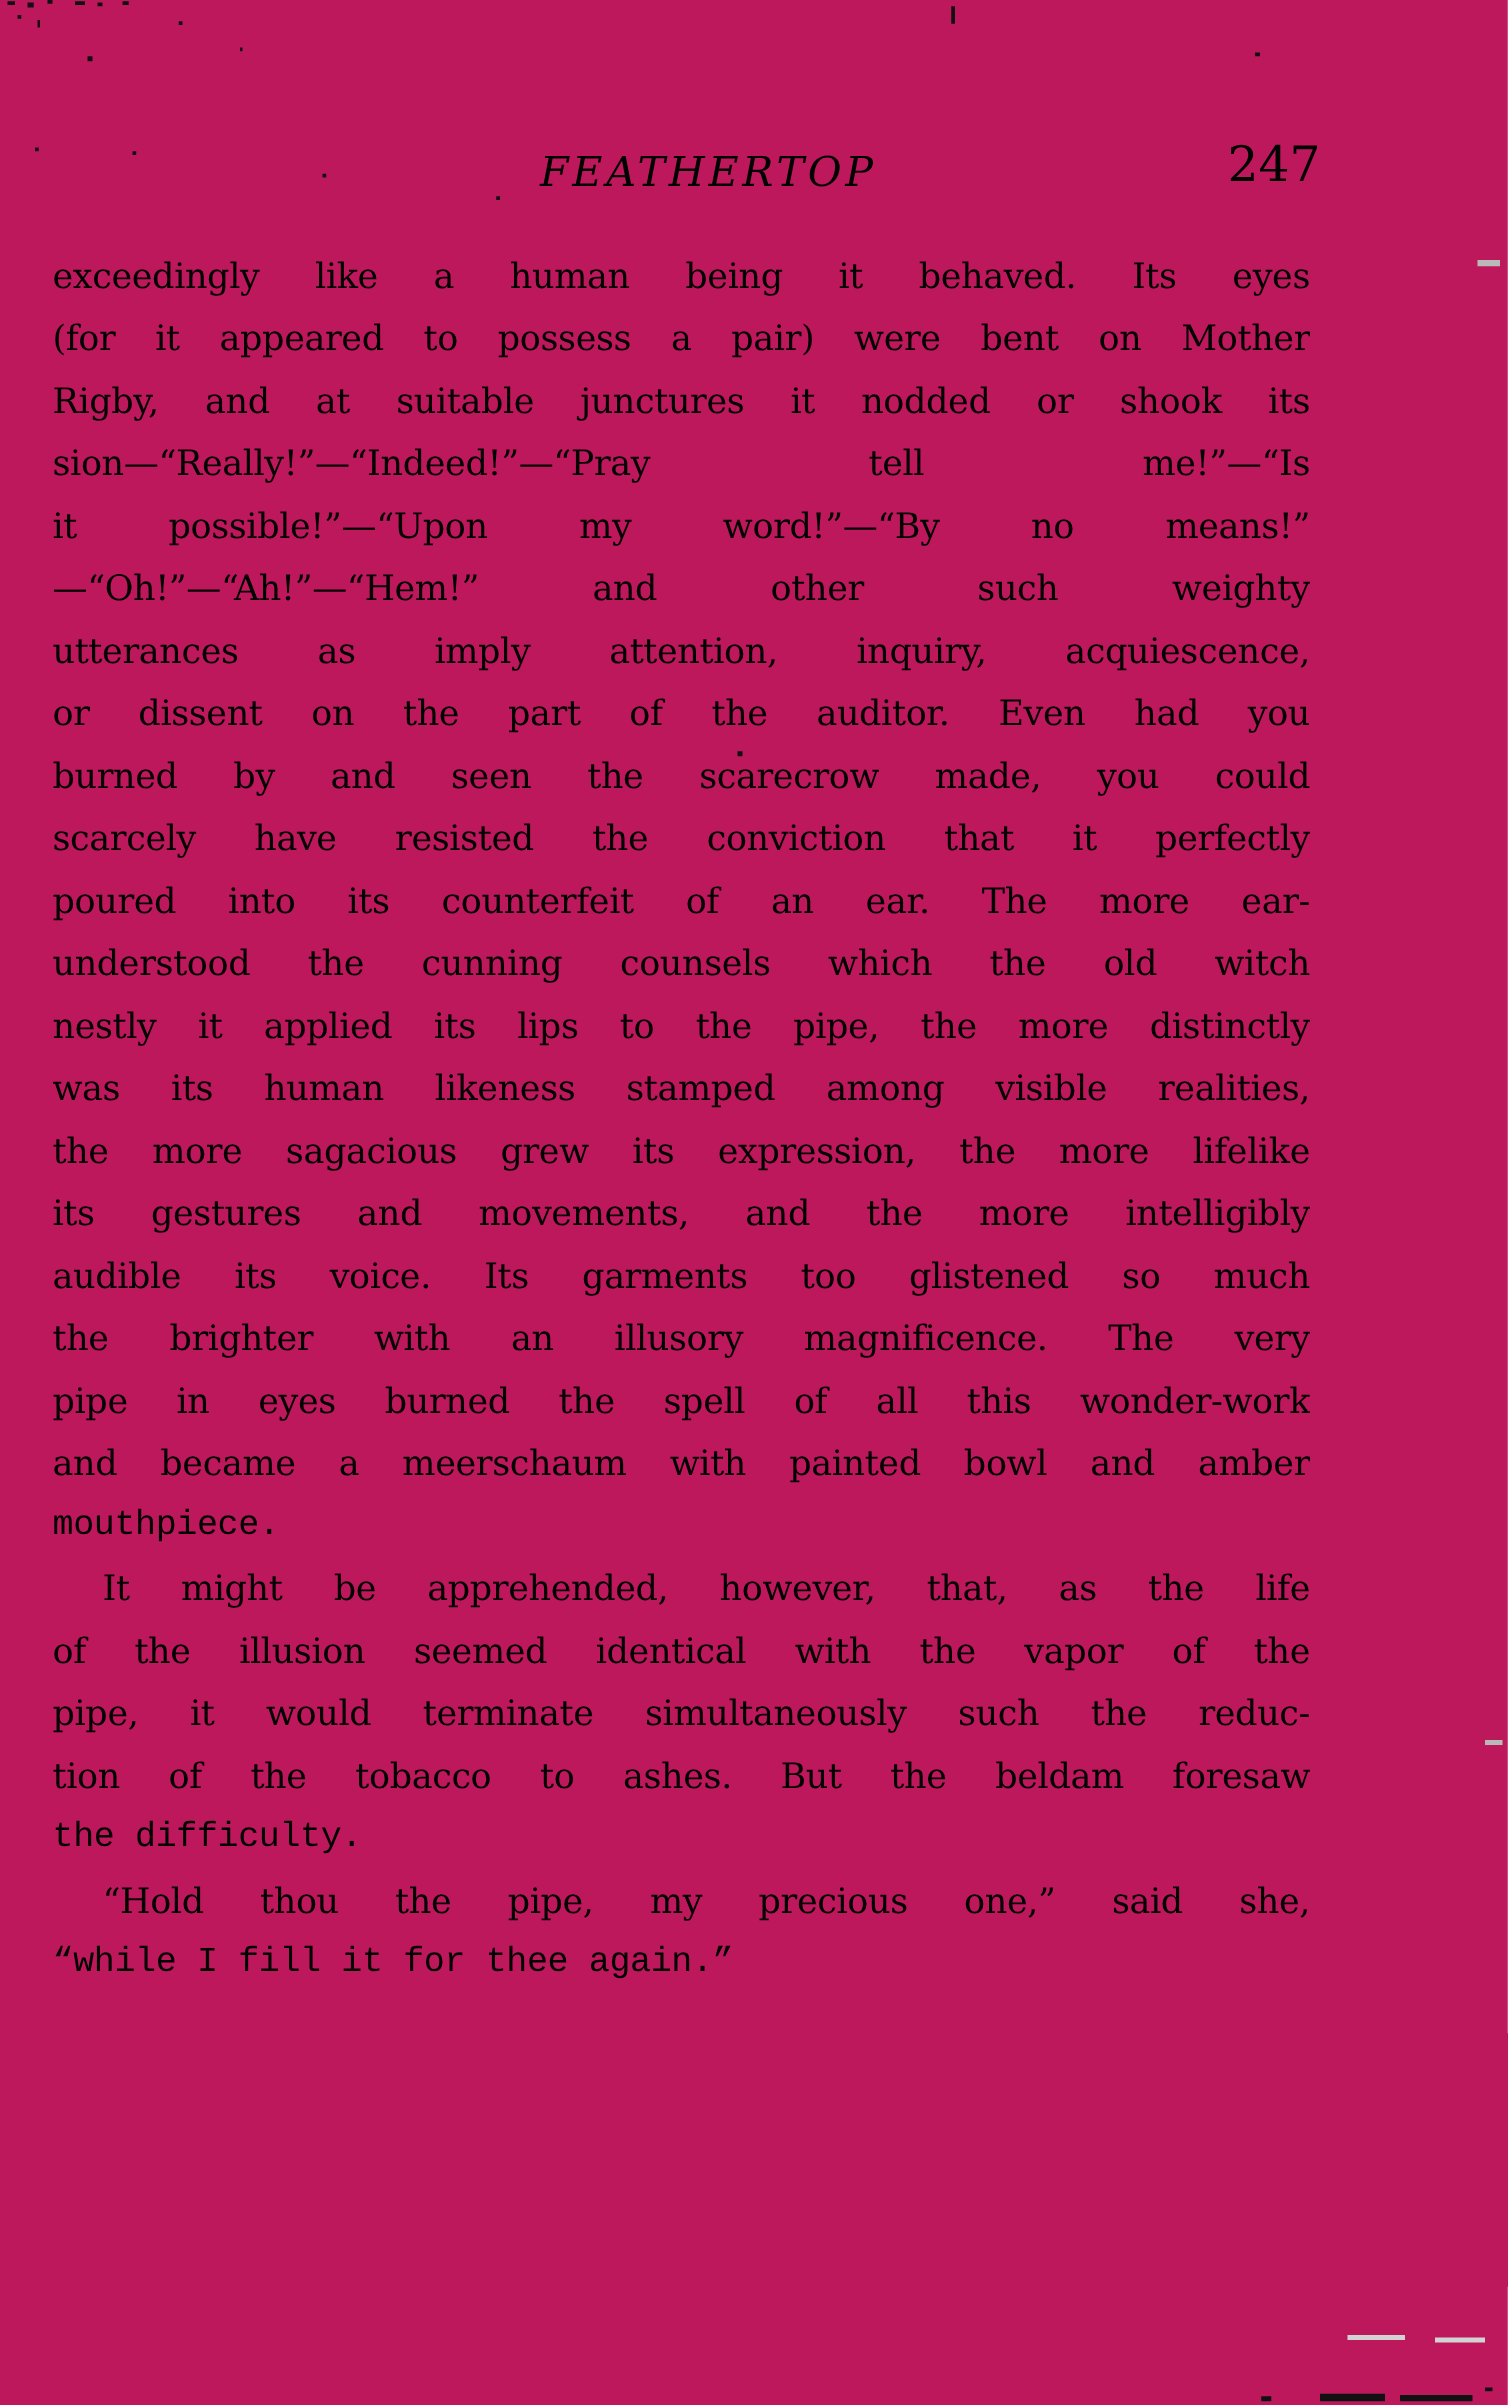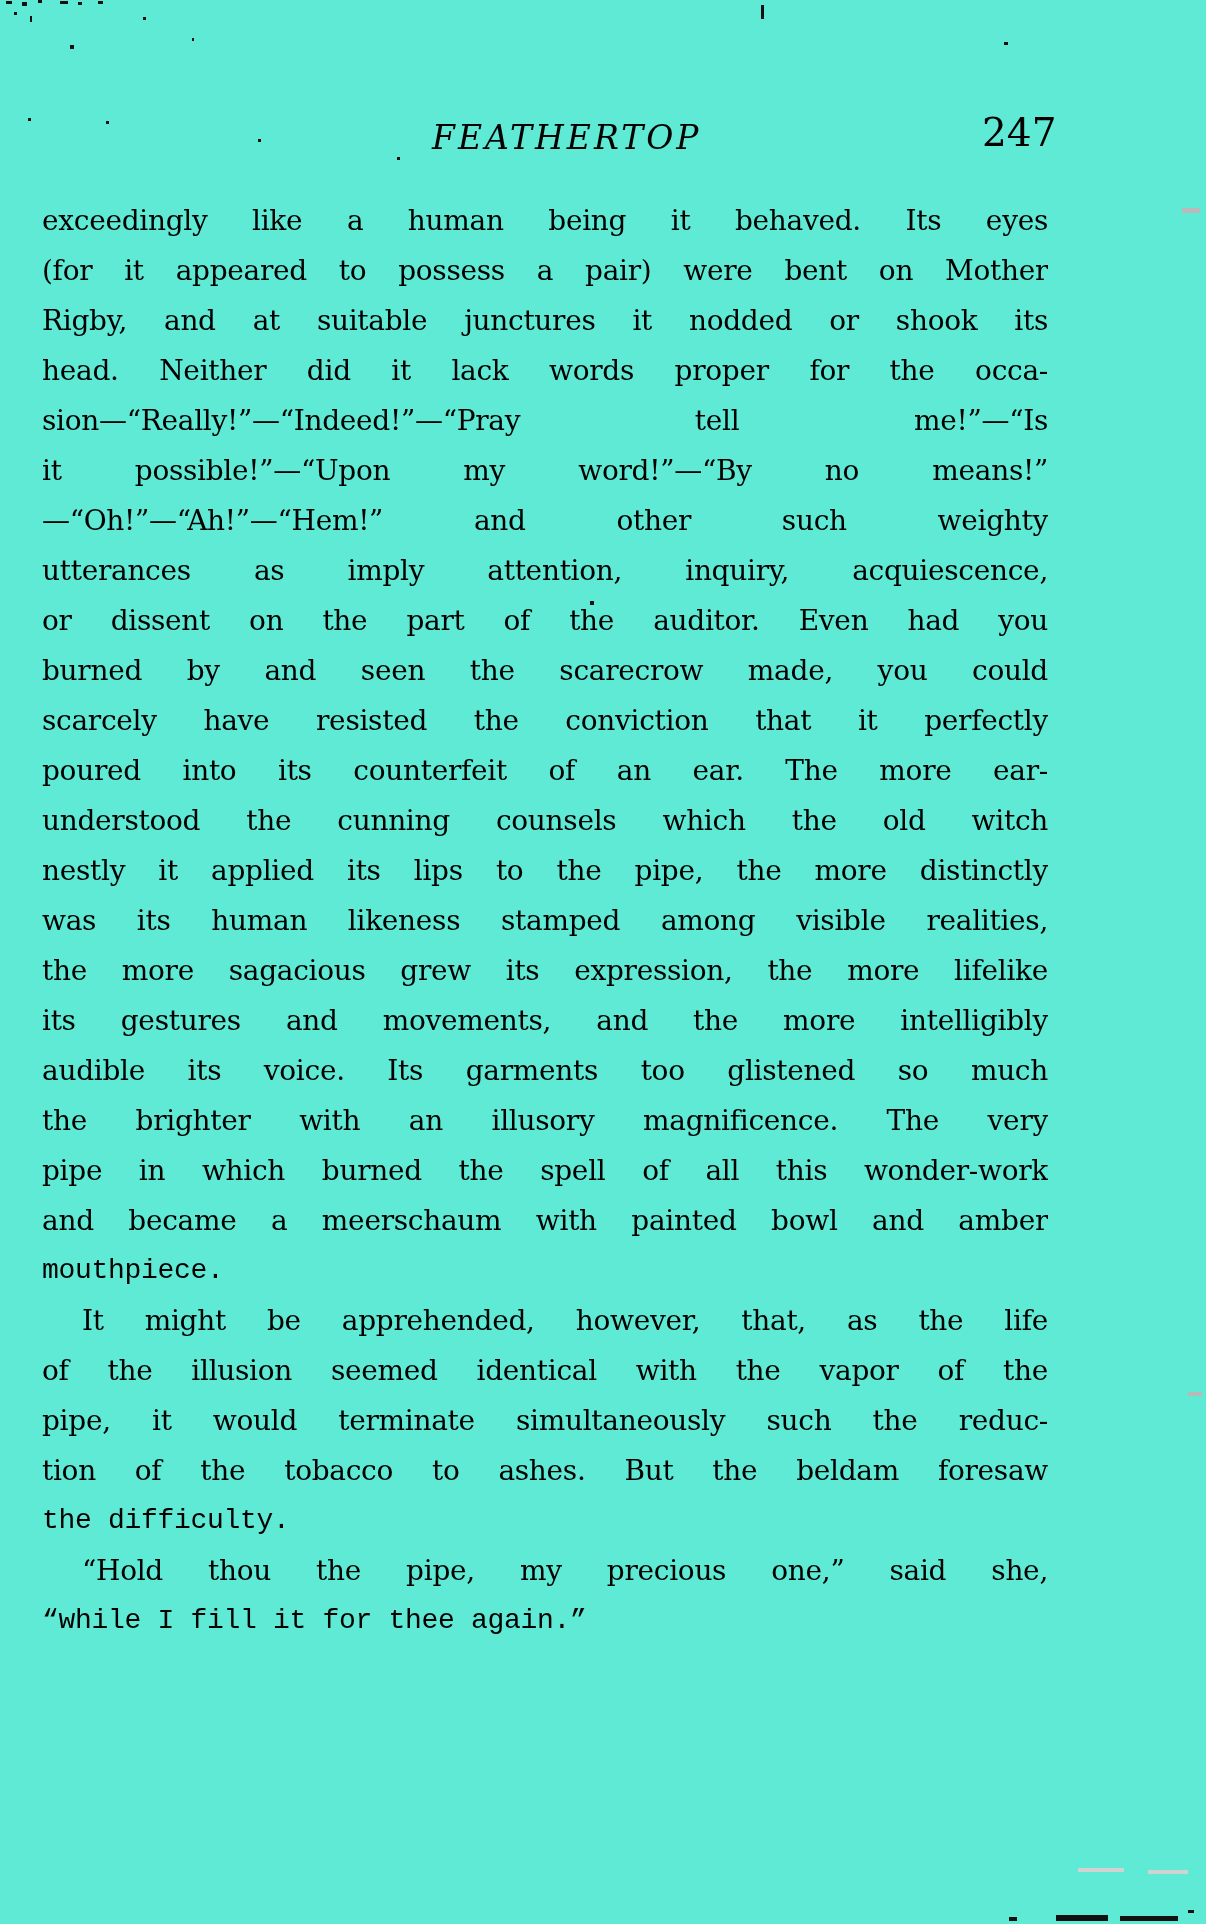--- a/index.html
+++ b/index.html
@@ -15,7 +15,7 @@
   .page {
     position: absolute;
     inset: 0;
-    background: #5eead4;
+    background: #be185d;
   }
   
   .head-title {

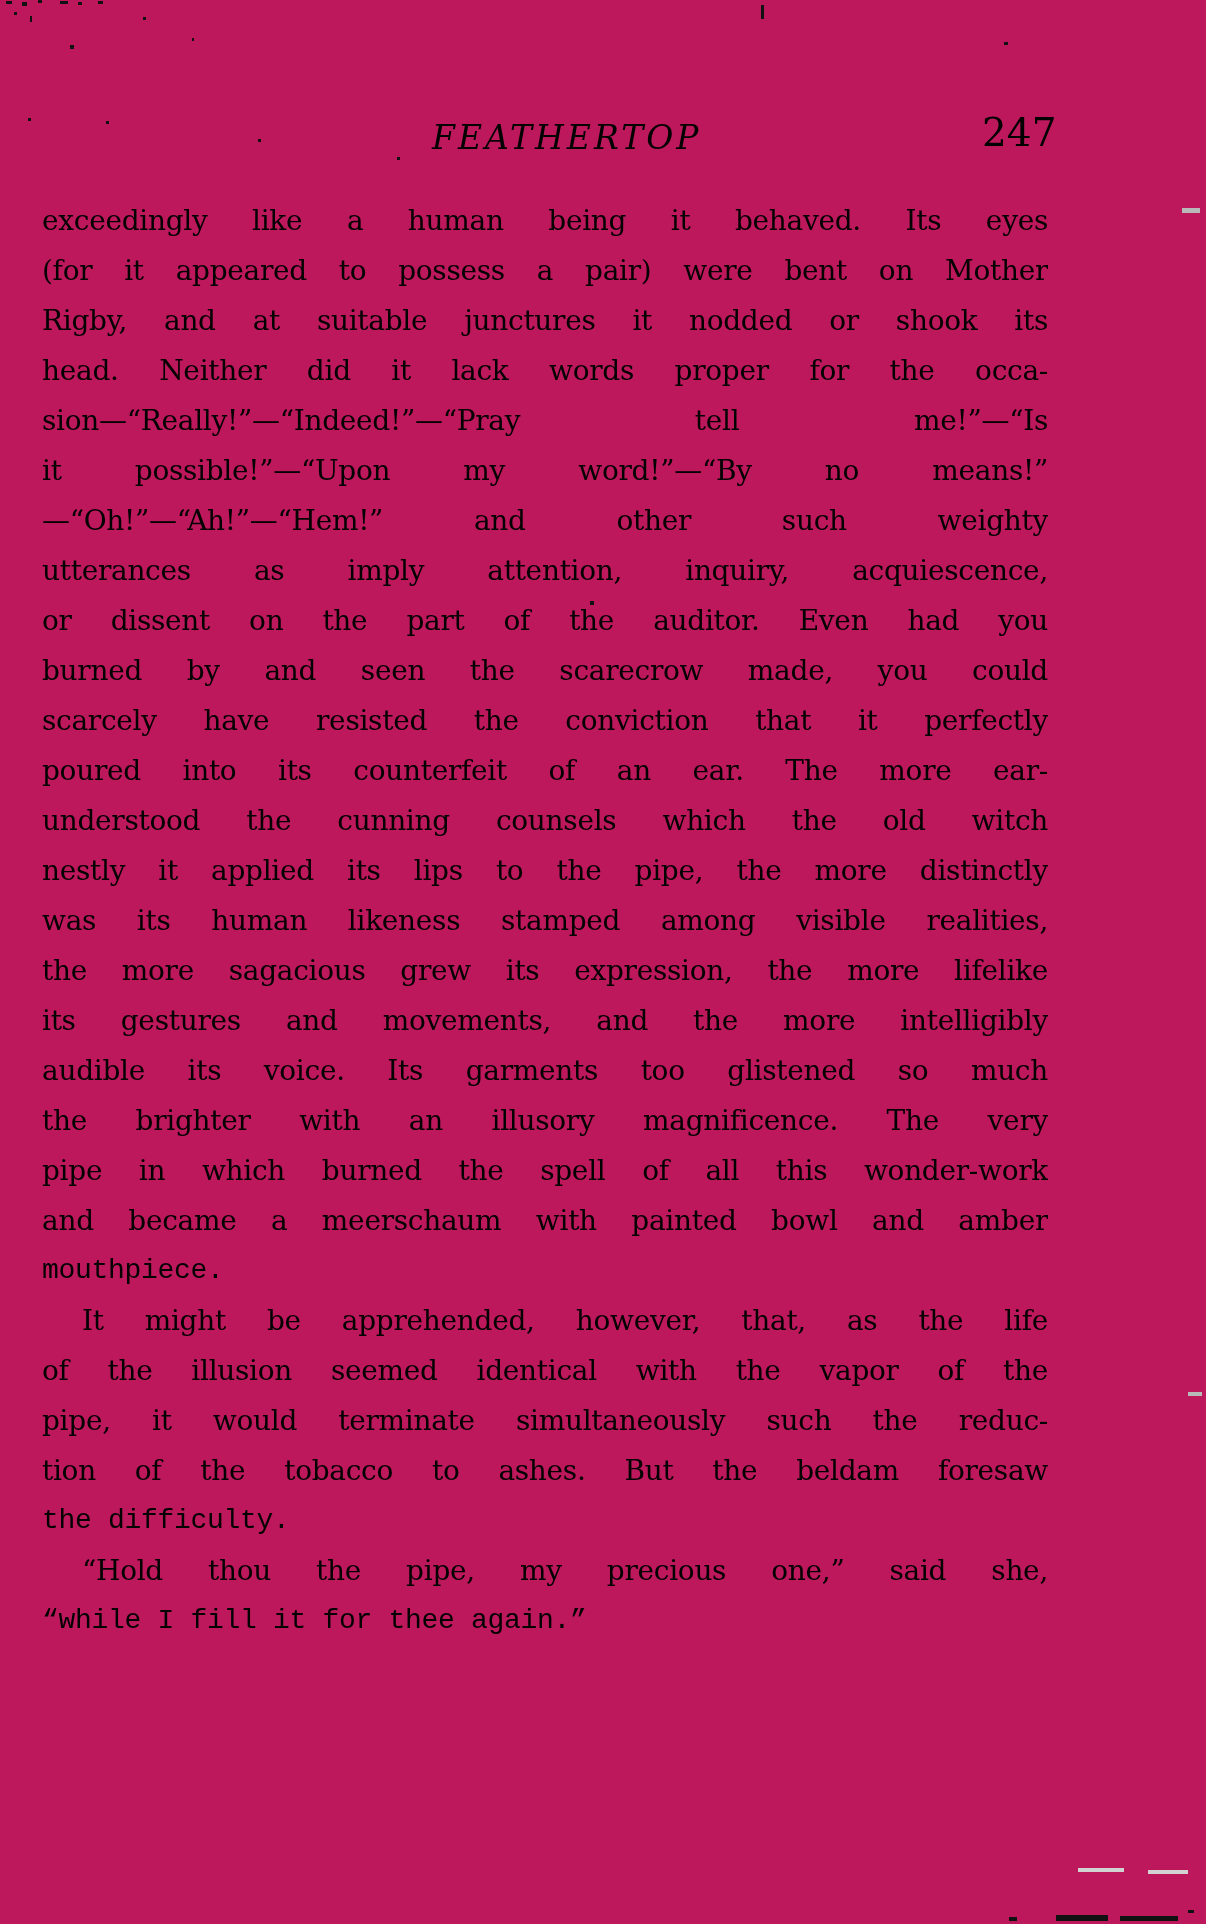--- a/index.html
+++ b/index.html
@@ -85,7 +85,6 @@
       <div class="line">exceedingly like a human being it behaved. Its eyes</div>
       <div class="line">(for it appeared to possess a pair) were bent on Mother</div>
       <div class="line">Rigby, and at suitable junctures it nodded or shook its</div>
-      <div class="line">head. Neither did it lack words proper for the occa-</div>
       <div class="line">sion—“Really!”—“Indeed!”—“Pray tell me!”—“Is</div>
       <div class="line">it possible!”—“Upon my word!”—“By no means!”</div>
       <div class="line">—“Oh!”—“Ah!”—“Hem!” and other such weighty</div>

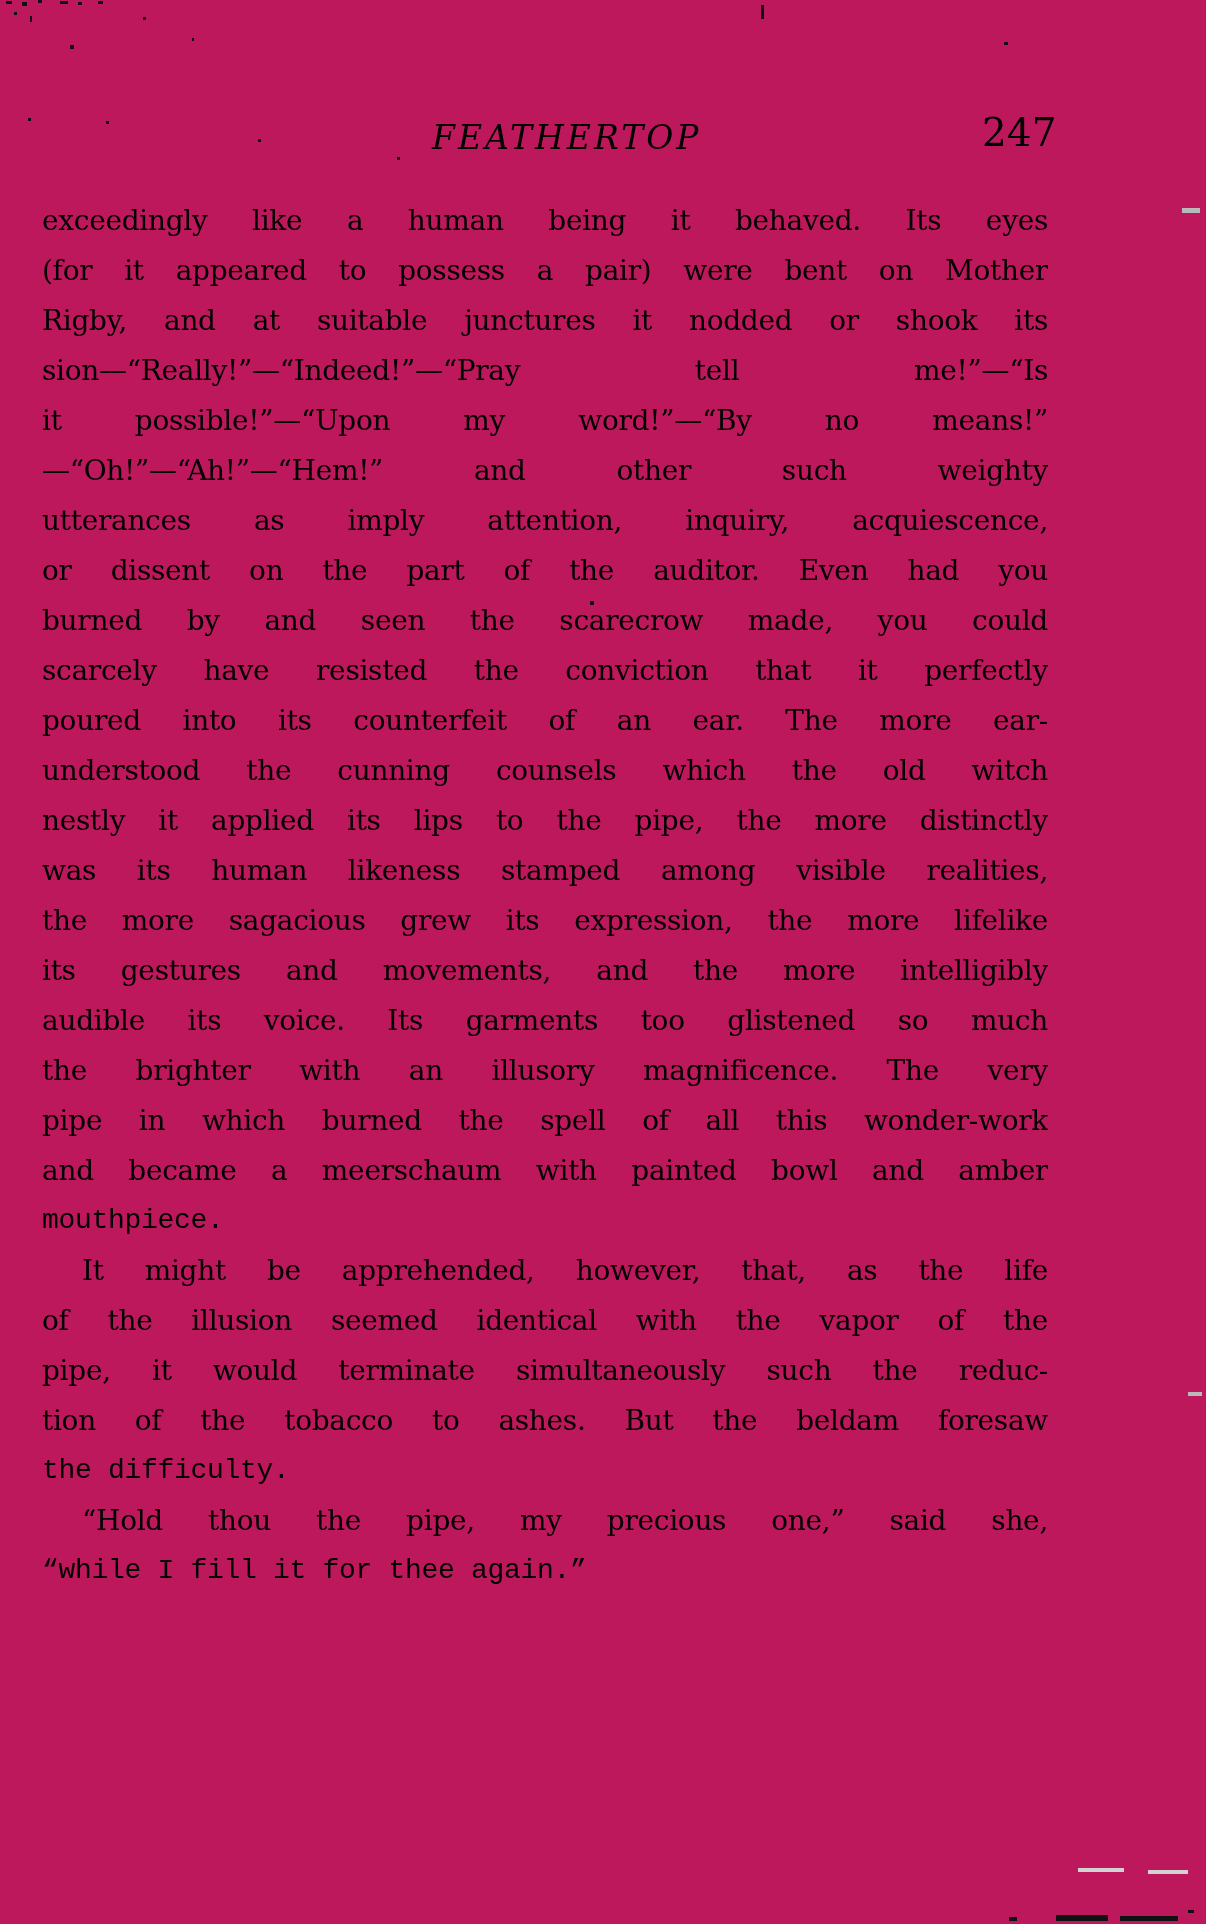--- a/index.html
+++ b/index.html
@@ -100,7 +100,7 @@
       <div class="line">its gestures and movements, and the more intelligibly</div>
       <div class="line">audible its voice. Its garments too glistened so much</div>
       <div class="line">the brighter with an illusory magnificence. The very</div>
-      <div class="line">pipe in which burned the spell of all this wonder-work</div>
+      <div class="line">pipe in eyes burned the spell of all this wonder-work</div>
       <div class="line">and became a meerschaum with painted bowl and amber</div>
       <div class="line left">mouthpiece.</div>
       <div class="line indent">It might be apprehended, however, that, as the life</div>

